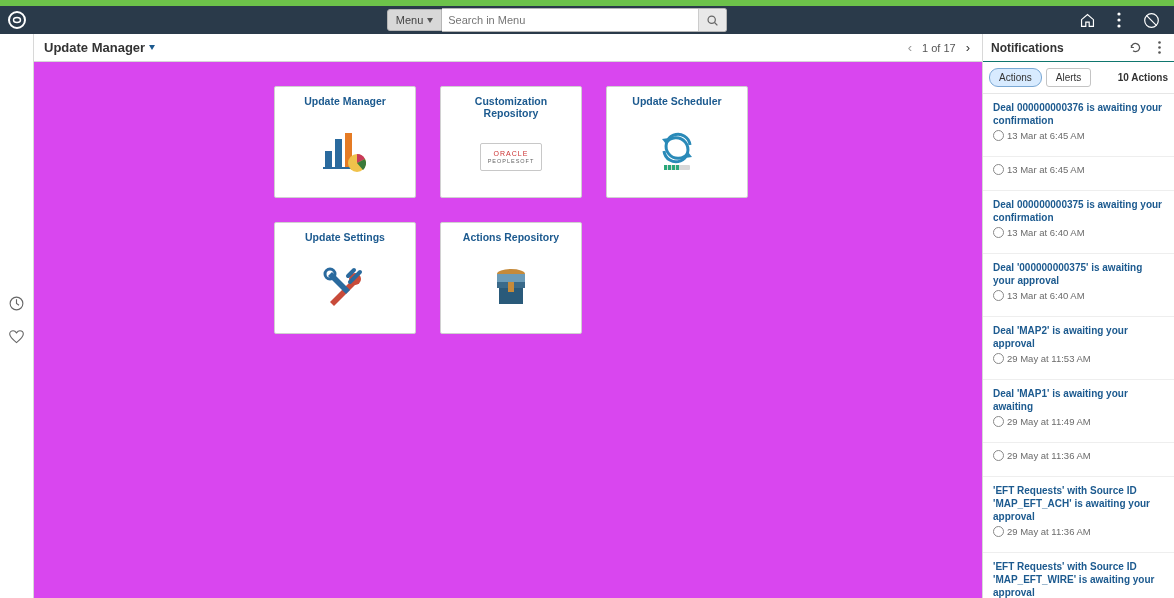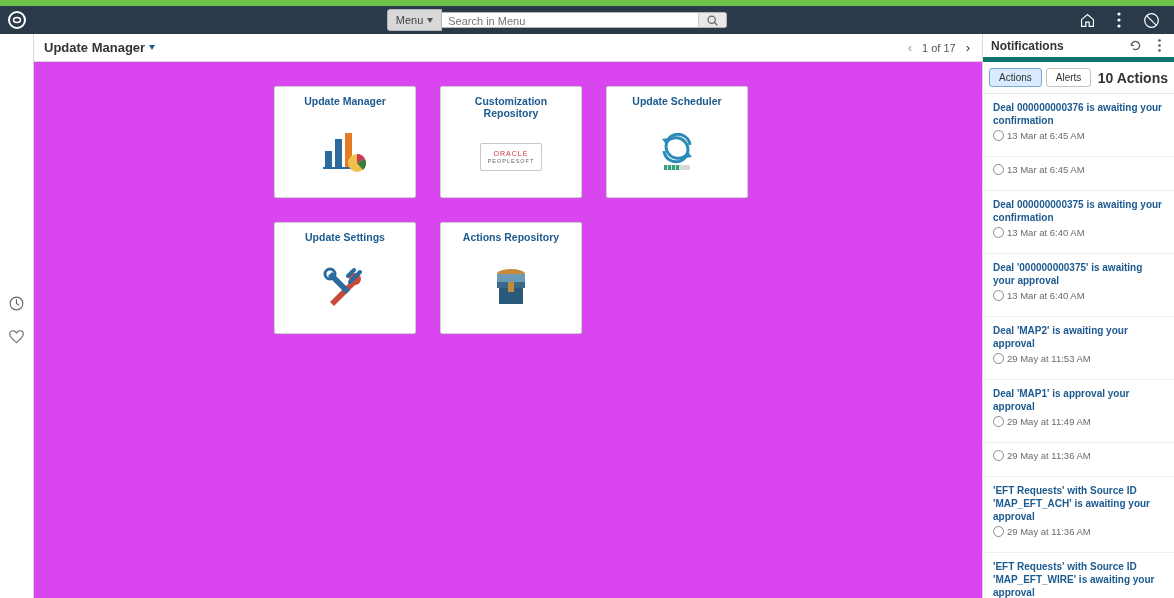--- a/index.html
+++ b/index.html
@@ -10,7 +10,7 @@
 .oracle-logo { width: 18px; height: 18px; border-radius: 50%; border: 2px solid #fff; margin-right: 10px; display:flex; align-items:center; justify-content:center; }
 .search-area { display: flex; align-items: center; margin: 0 auto; }
 .menu-btn { background: #d8d8d8; border: 1px solid #b5b5b5; border-radius: 3px 0 0 3px; height: 22px; padding: 0 8px; font-size: 11px; color: #444; cursor: pointer; display:flex; align-items:center; gap:4px;}
-.search-input-wrap { display:flex; align-items:flex-end; background:#fff; border-radius:0 3px 3px 0; height:16px; width:285px; border:1px solid #b5b5b5; border-left:none;}
+.search-input-wrap { display:flex; align-items:center; background:#fff; border-radius:0 3px 3px 0; height:24px; width:285px; border:1px solid #b5b5b5; border-left:none;}
 .search-input { flex:1; border:none; outline:none; font-size:11px; padding:0 6px; color:#444; }
 .search-icon-btn { width:28px; height:100%; background:#e8e8e8; border:none; border-left:1px solid #ccc; border-radius:0 3px 3px 0; cursor:pointer; display:flex; align-items:center; justify-content:center; }
 .top-right { margin-left:auto; display:flex; align-items:center; gap:14px; margin-right:6px;}

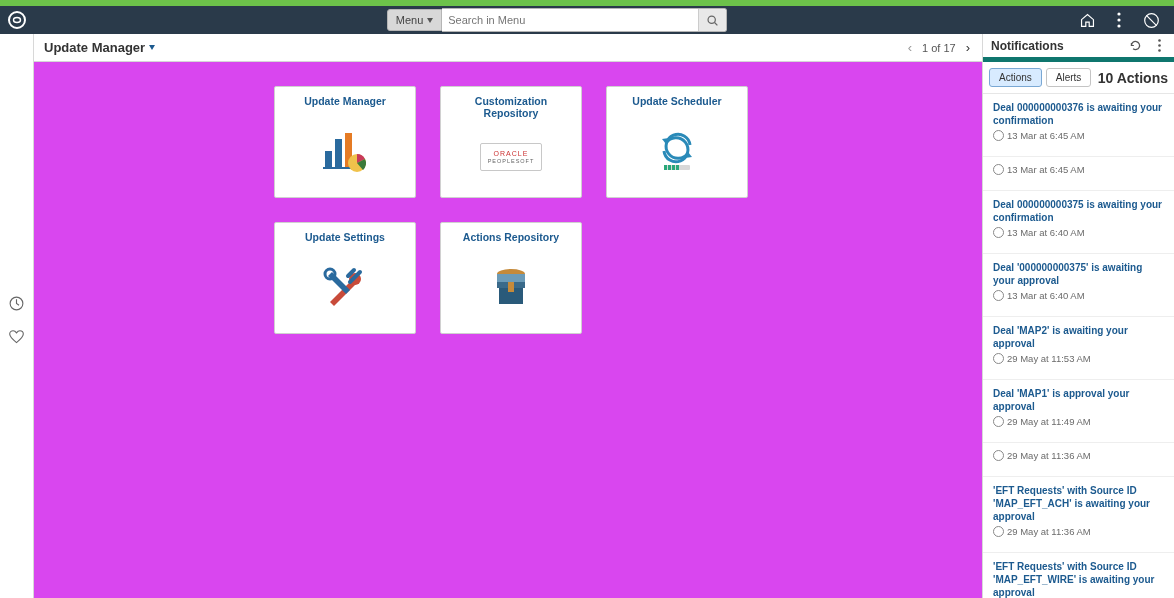--- a/index.html
+++ b/index.html
@@ -32,7 +32,7 @@
 .tile-icon { flex:1; display:flex; align-items:center; justify-content:center; }
 
 .notif { width:192px; background:#fff; border-left:1px solid #d8d8d8; display:flex; flex-direction:column; }
-.notif-header { height:28px; display:flex; align-items:center; padding:0 8px; border-bottom:5px solid #0f766e; }
+.notif-header { height:28px; display:flex; align-items:center; padding:0 8px; border-bottom:1px solid #0f766e; }
 .notif-title { font-size:12px; font-weight:bold; color:#333; }
 .notif-header-icons { margin-left:auto; display:flex; gap:10px; }
 .mini-icon { width:14px; height:14px; display:flex; align-items:center; justify-content:center; cursor:pointer; color:#555;}

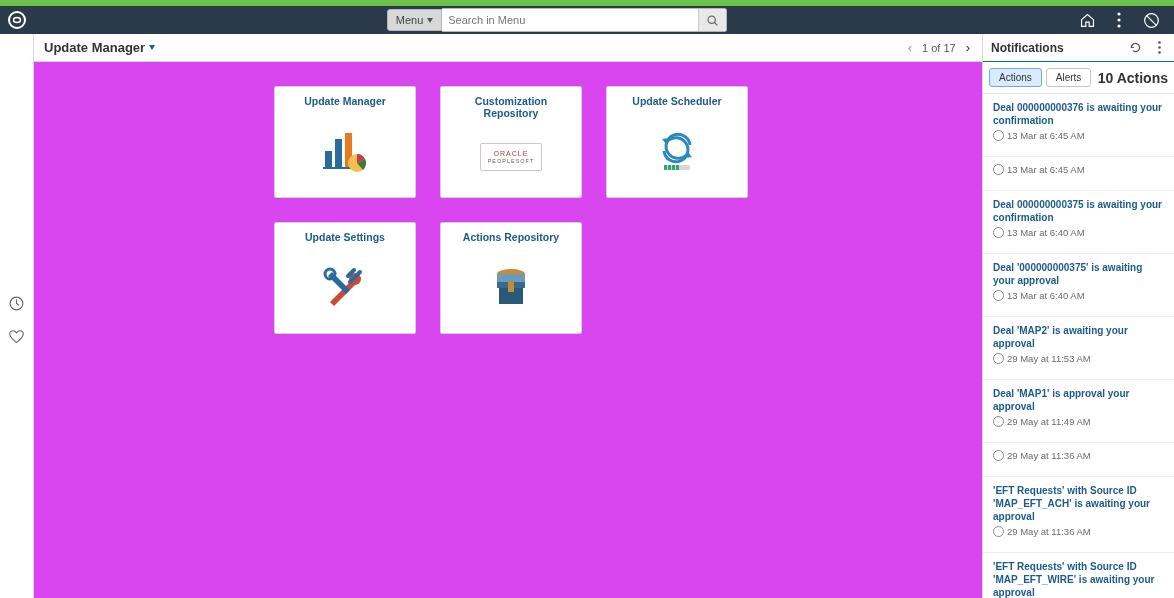--- a/index.html
+++ b/index.html
@@ -38,7 +38,7 @@
 .mini-icon { width:14px; height:14px; display:flex; align-items:center; justify-content:center; cursor:pointer; color:#555;}
 .tabs-row { display:flex; align-items:center; padding:6px 6px; gap:4px; border-bottom:1px solid #e6e6e6;}
 .tab { border:1px solid #c4c4c4; border-radius:3px; font-size:10px; padding:3px 9px; cursor:pointer; background:#fff; color:#333;}
-.tab.active { background:#d8ebff; border-color:#7aa8d4; }
+.tab.active { background:#d8ebff; border-color:#7aa8d4;border-radius:9px; }
 .actions-count { margin-left:auto; font-size:14px; font-weight:bold; color:#333; }
 .notif-list { flex:1; overflow-y:auto; }
 .notif-item { padding:7px 10px 15px 10px; border-bottom:1px solid #eee; cursor:pointer;}

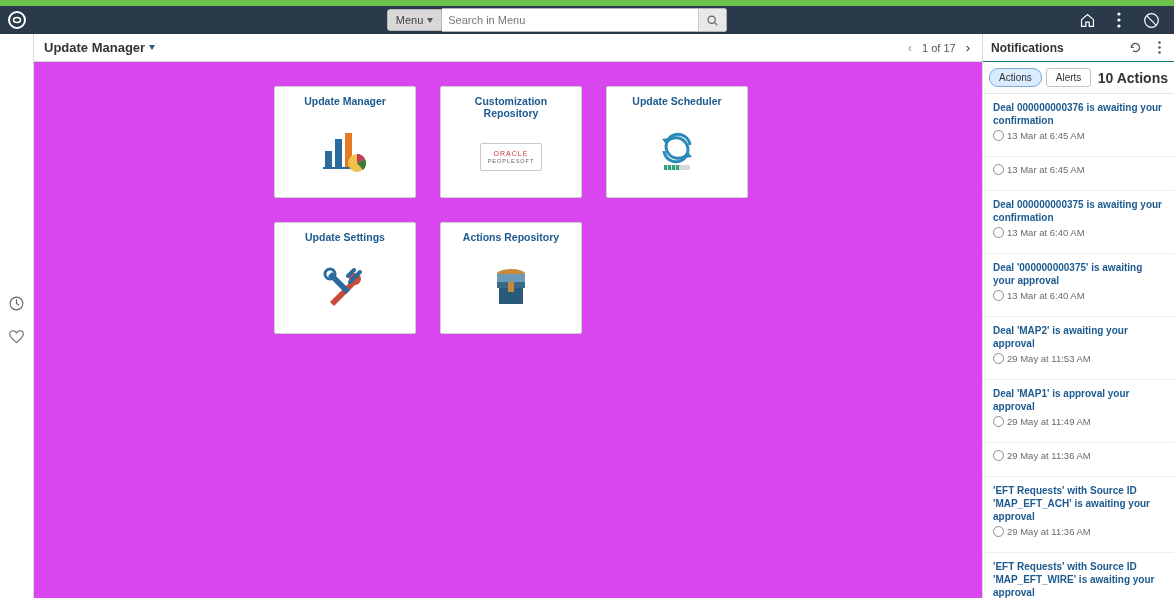--- a/index.html
+++ b/index.html
@@ -39,7 +39,7 @@
 .tabs-row { display:flex; align-items:center; padding:6px 6px; gap:4px; border-bottom:1px solid #e6e6e6;}
 .tab { border:1px solid #c4c4c4; border-radius:3px; font-size:10px; padding:3px 9px; cursor:pointer; background:#fff; color:#333;}
 .tab.active { background:#d8ebff; border-color:#7aa8d4;border-radius:9px; }
-.actions-count { margin-left:auto; font-size:14px; font-weight:bold; color:#333; }
+.actions-count { margin-left:auto; font-size:10px; font-weight:bold; color:#333; }
 .notif-list { flex:1; overflow-y:auto; }
 .notif-item { padding:7px 10px 15px 10px; border-bottom:1px solid #eee; cursor:pointer;}
 .notif-item-title { font-size:10px; color:#1c5a8f; font-weight:bold; line-height:1.3; margin-bottom:3px;}

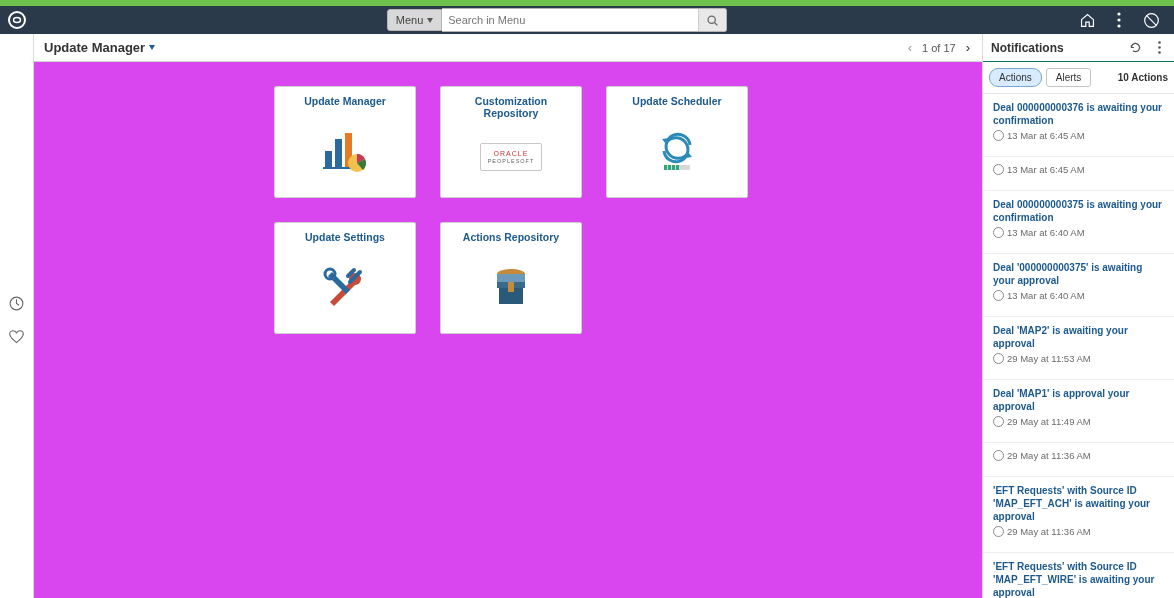--- a/index.html
+++ b/index.html
@@ -249,7 +249,7 @@
           <div class="notif-item-time">29 May at 11:53 AM</div>
         </div>
         <div class="notif-item">
-          <div class="notif-item-title">Deal 'MAP1' is approval your approval</div>
+          <div class="notif-item-title">Deal 'MAP1' is awaiting your awaiting</div>
           <div class="notif-item-time">29 May at 11:49 AM</div>
         </div>
         <div class="notif-item">

